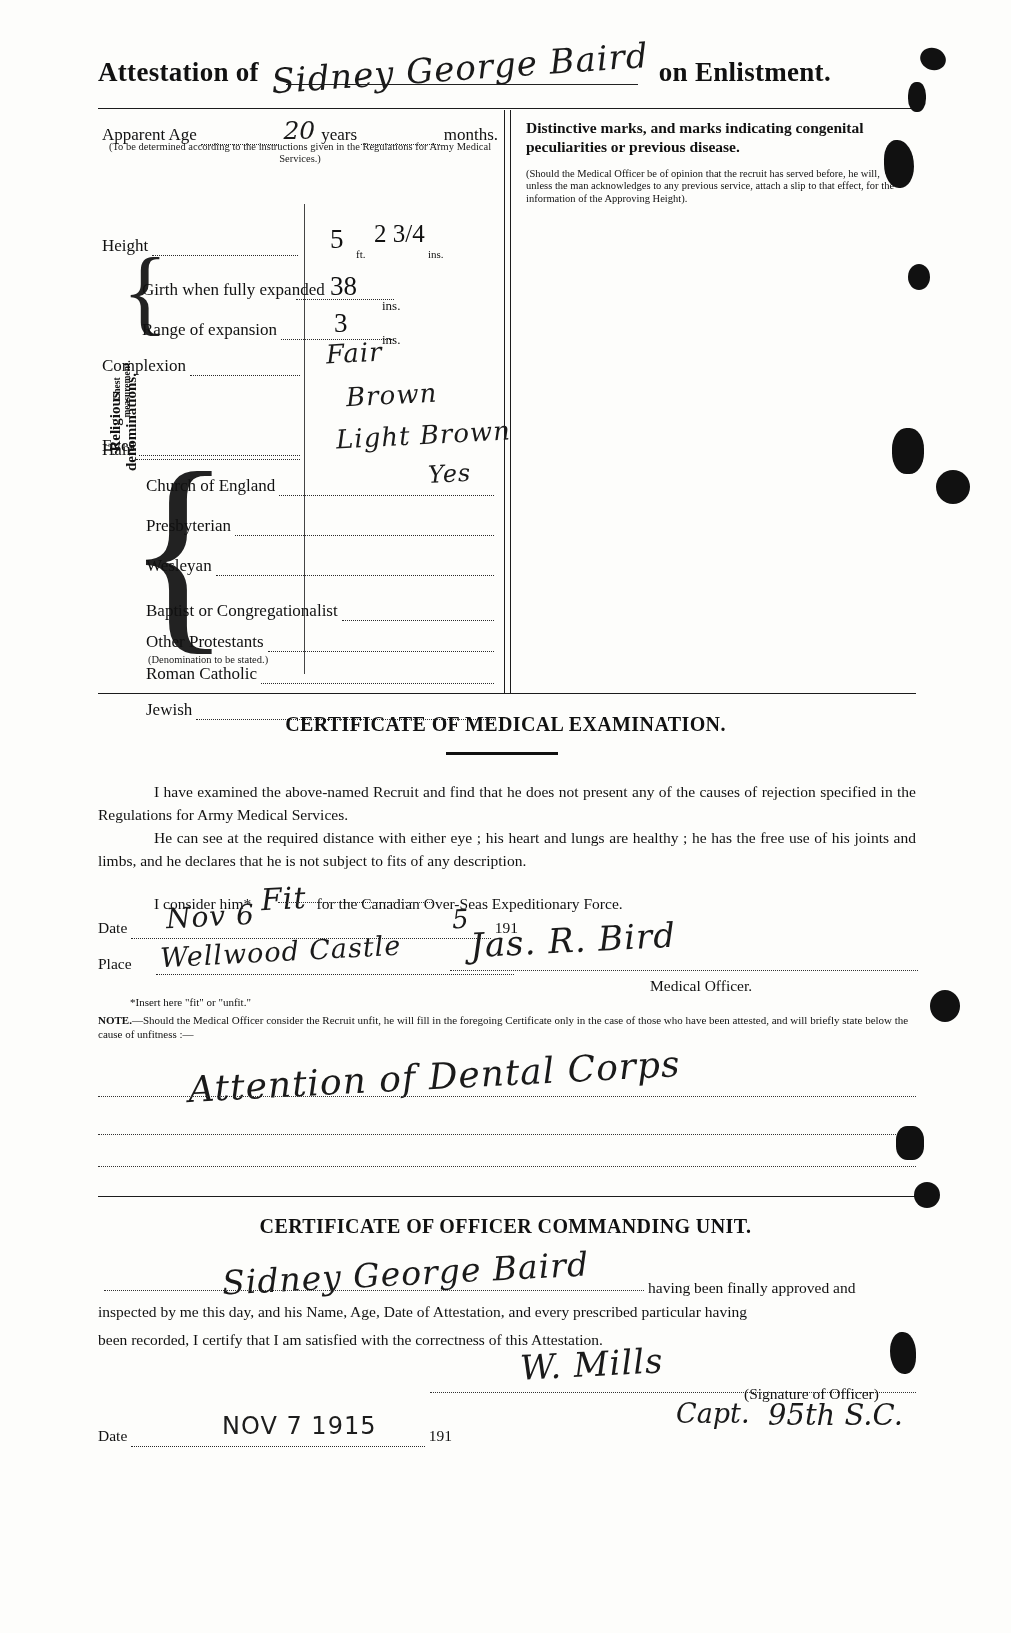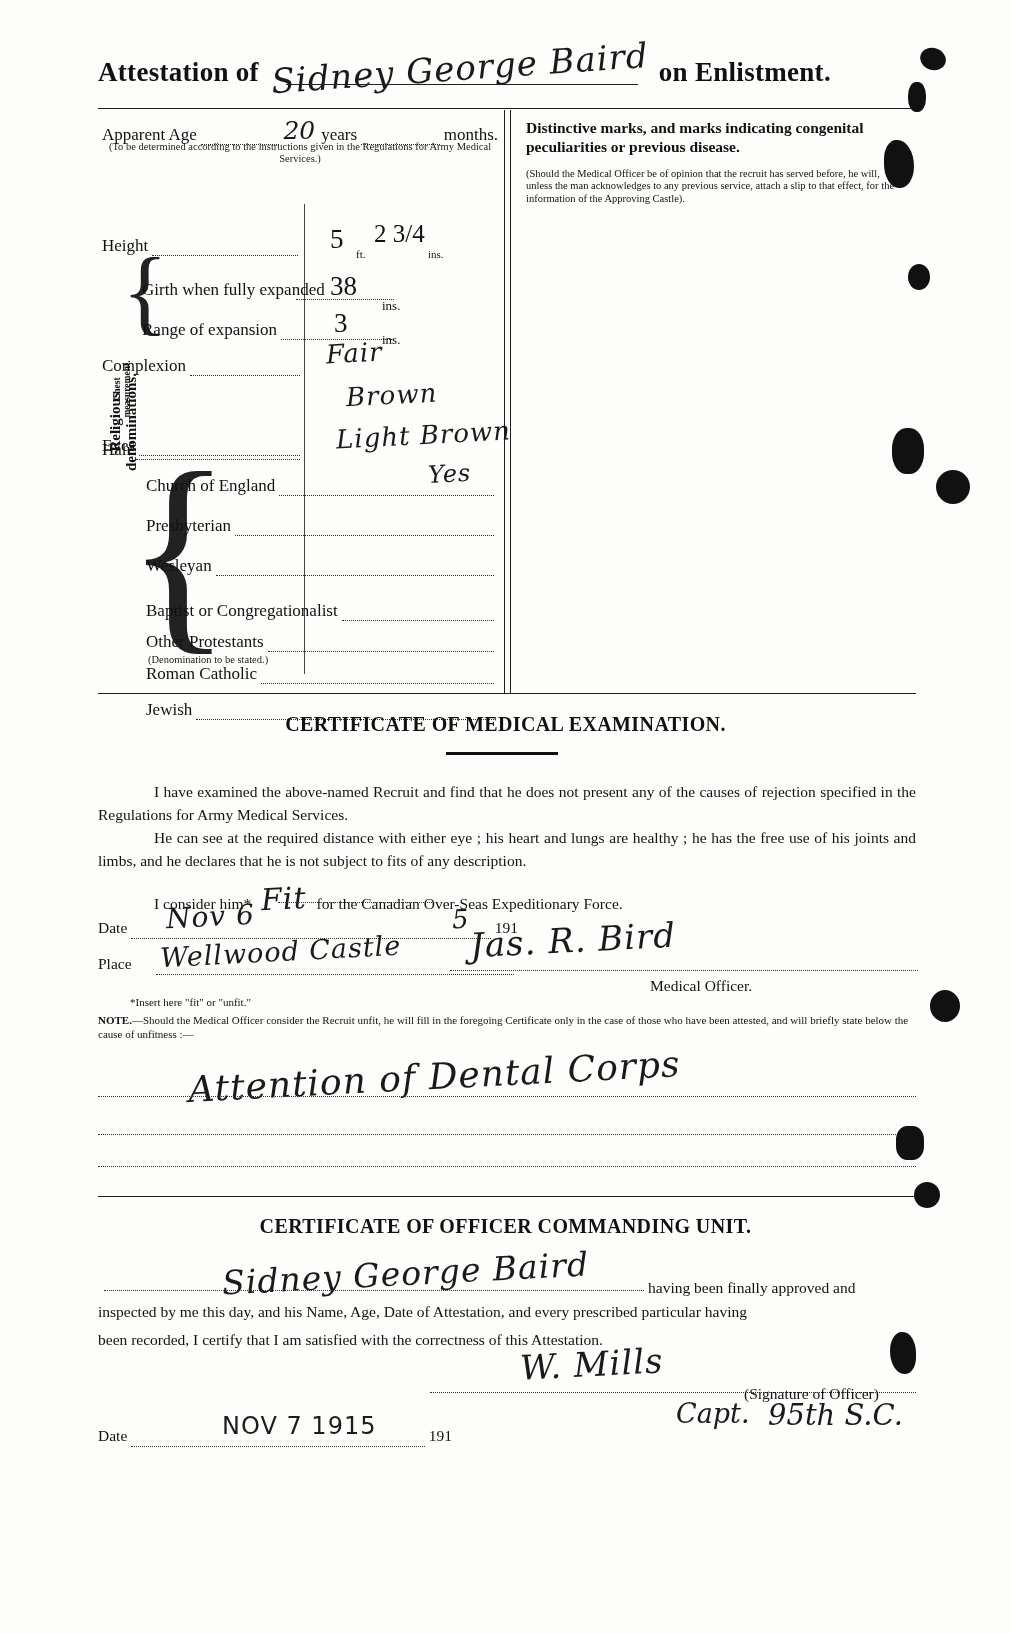--- a/index.html
+++ b/index.html
@@ -217,7 +217,7 @@
     </div>
 
     <div class="rhead">Distinctive marks, and marks indicating congenital peculiarities or previous disease.</div>
-    <div class="rnote">(Should the Medical Officer be of opinion that the recruit has served before, he will, unless the man acknowledges to any previous service, attach a slip to that effect, for the information of the Approving Castle).</div>
+    <div class="rnote">(Should the Medical Officer be of opinion that the recruit has served before, he will, unless the man acknowledges to any previous service, attach a slip to that effect, for the information of the Approving Height).</div>
   </div>
 
   <div class="sec-title" style="top:713px;">CERTIFICATE OF MEDICAL EXAMINATION.</div>

